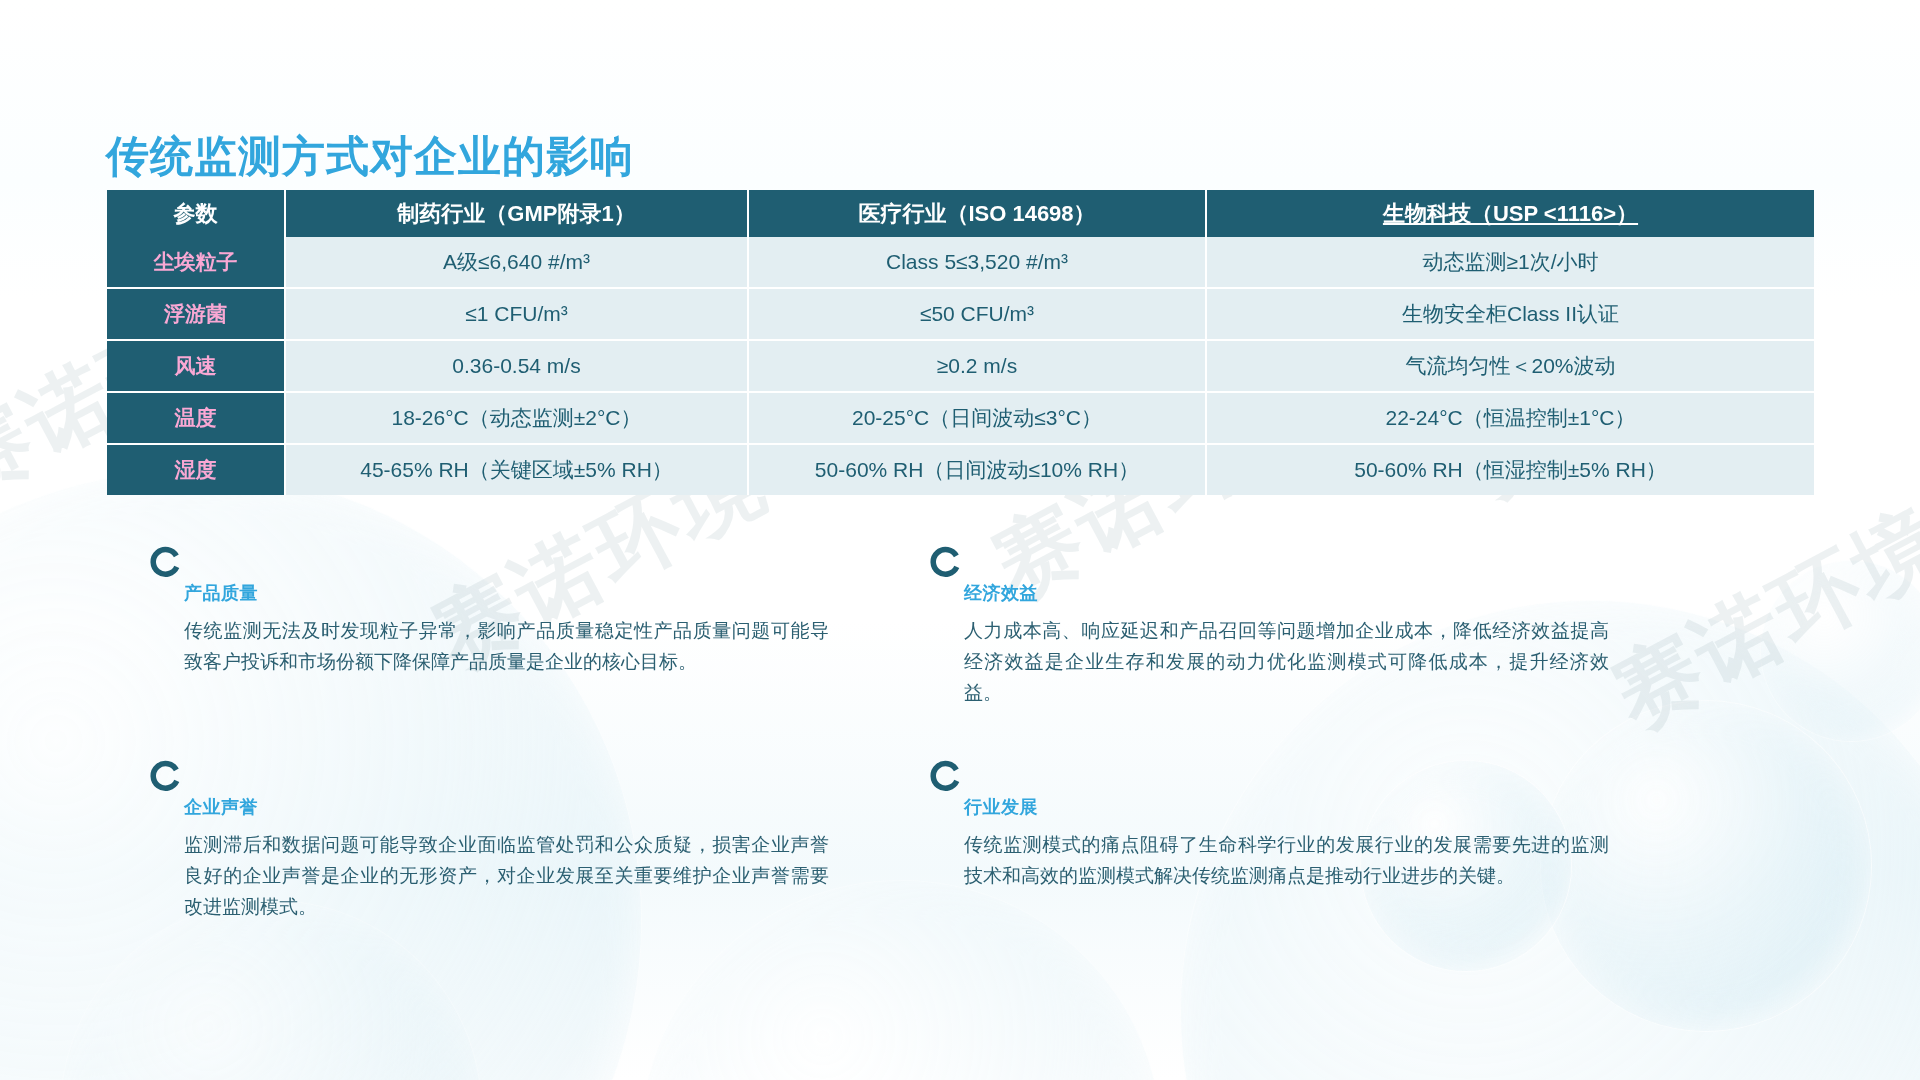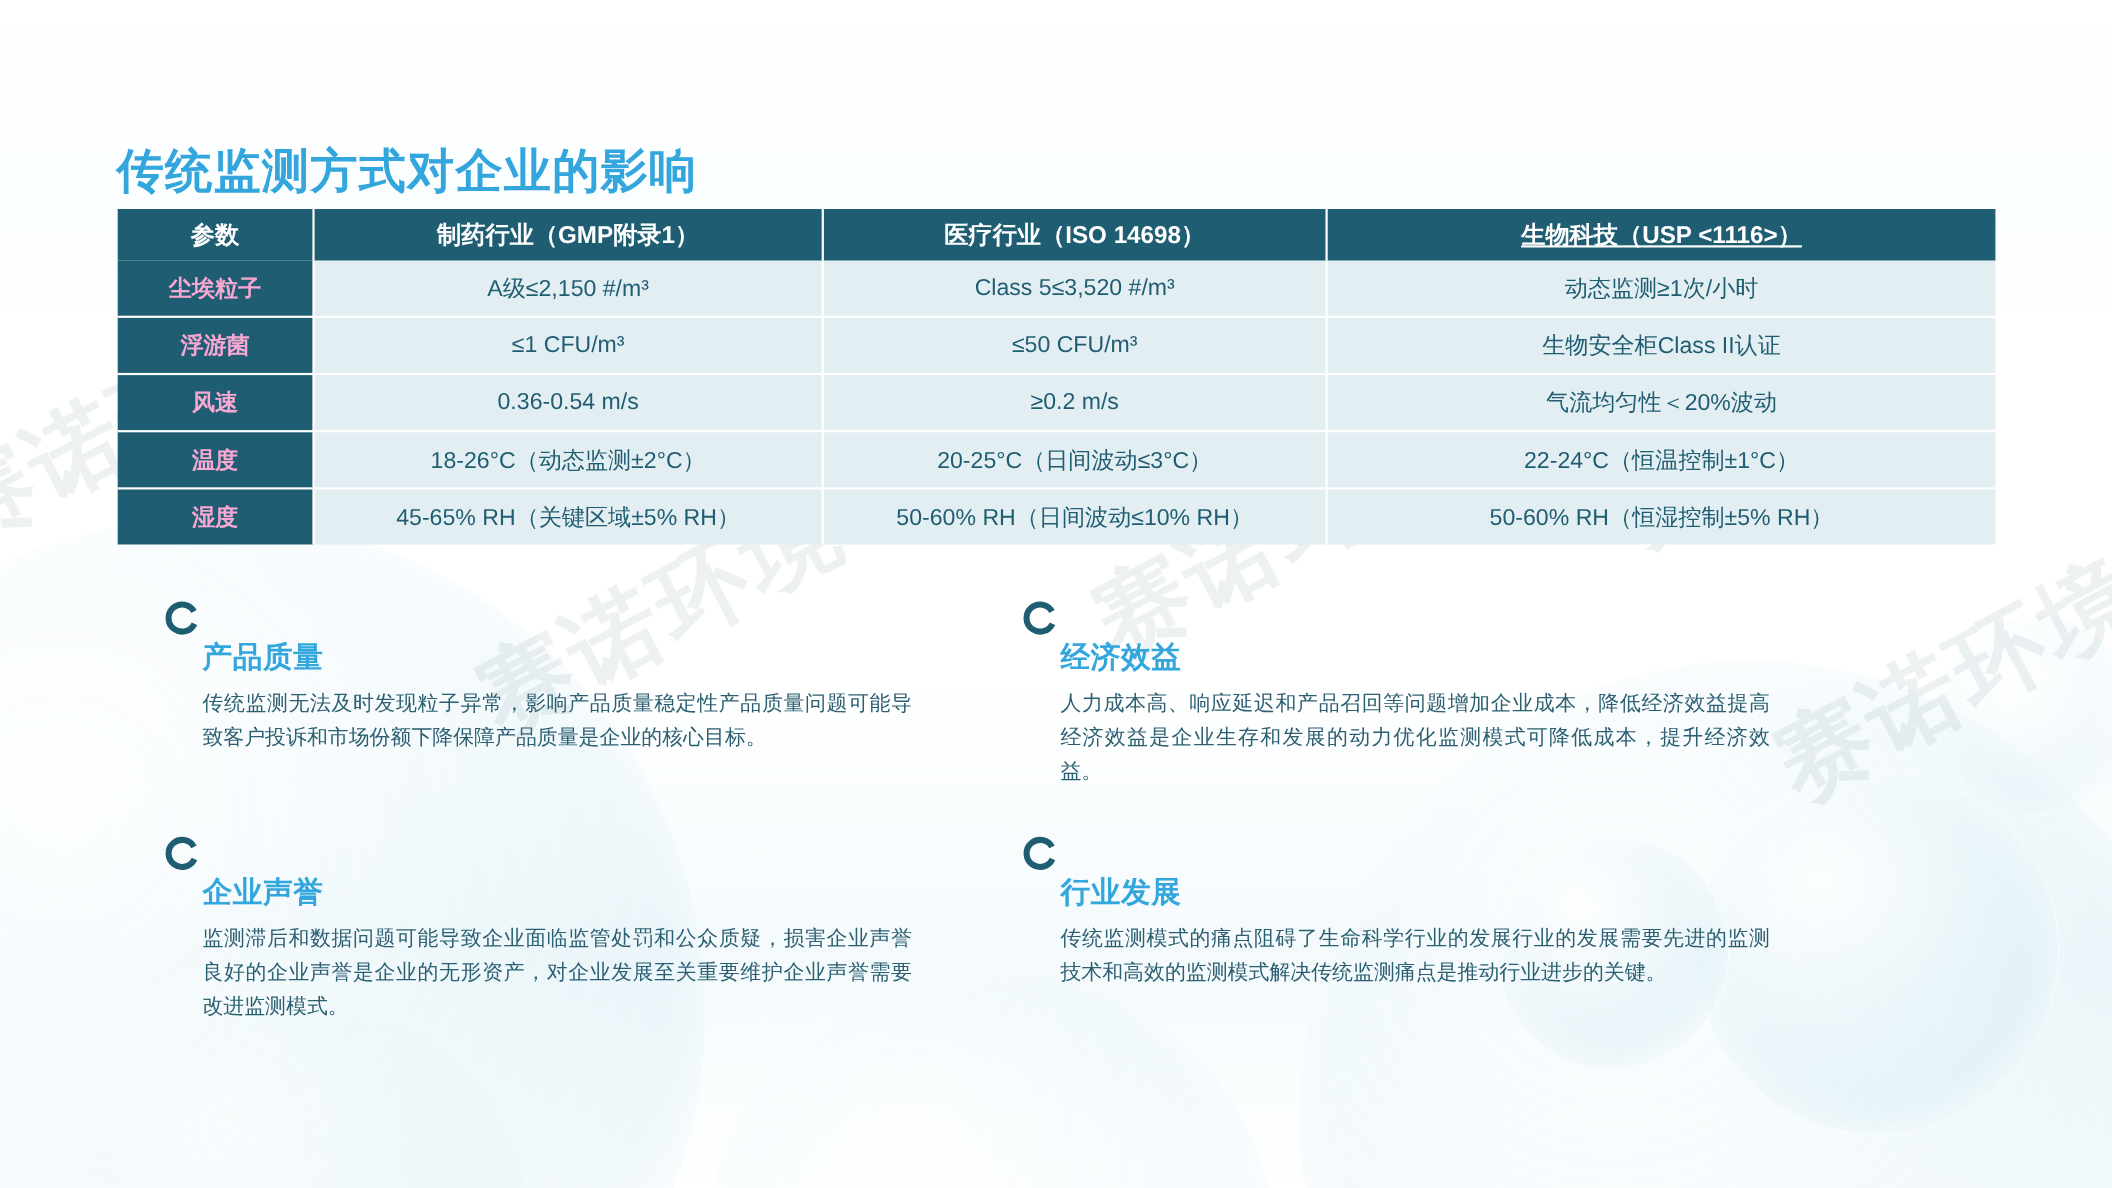--- a/index.html
+++ b/index.html
@@ -221,7 +221,7 @@
     <tbody>
       <tr>
         <th class="param">尘埃粒子</th>
-        <td>A级≤2,150 #/m³</td>
+        <td>A级≤6,640 #/m³</td>
         <td>Class 5≤3,520 #/m³</td>
         <td>动态监测≥1次/小时</td>
       </tr>

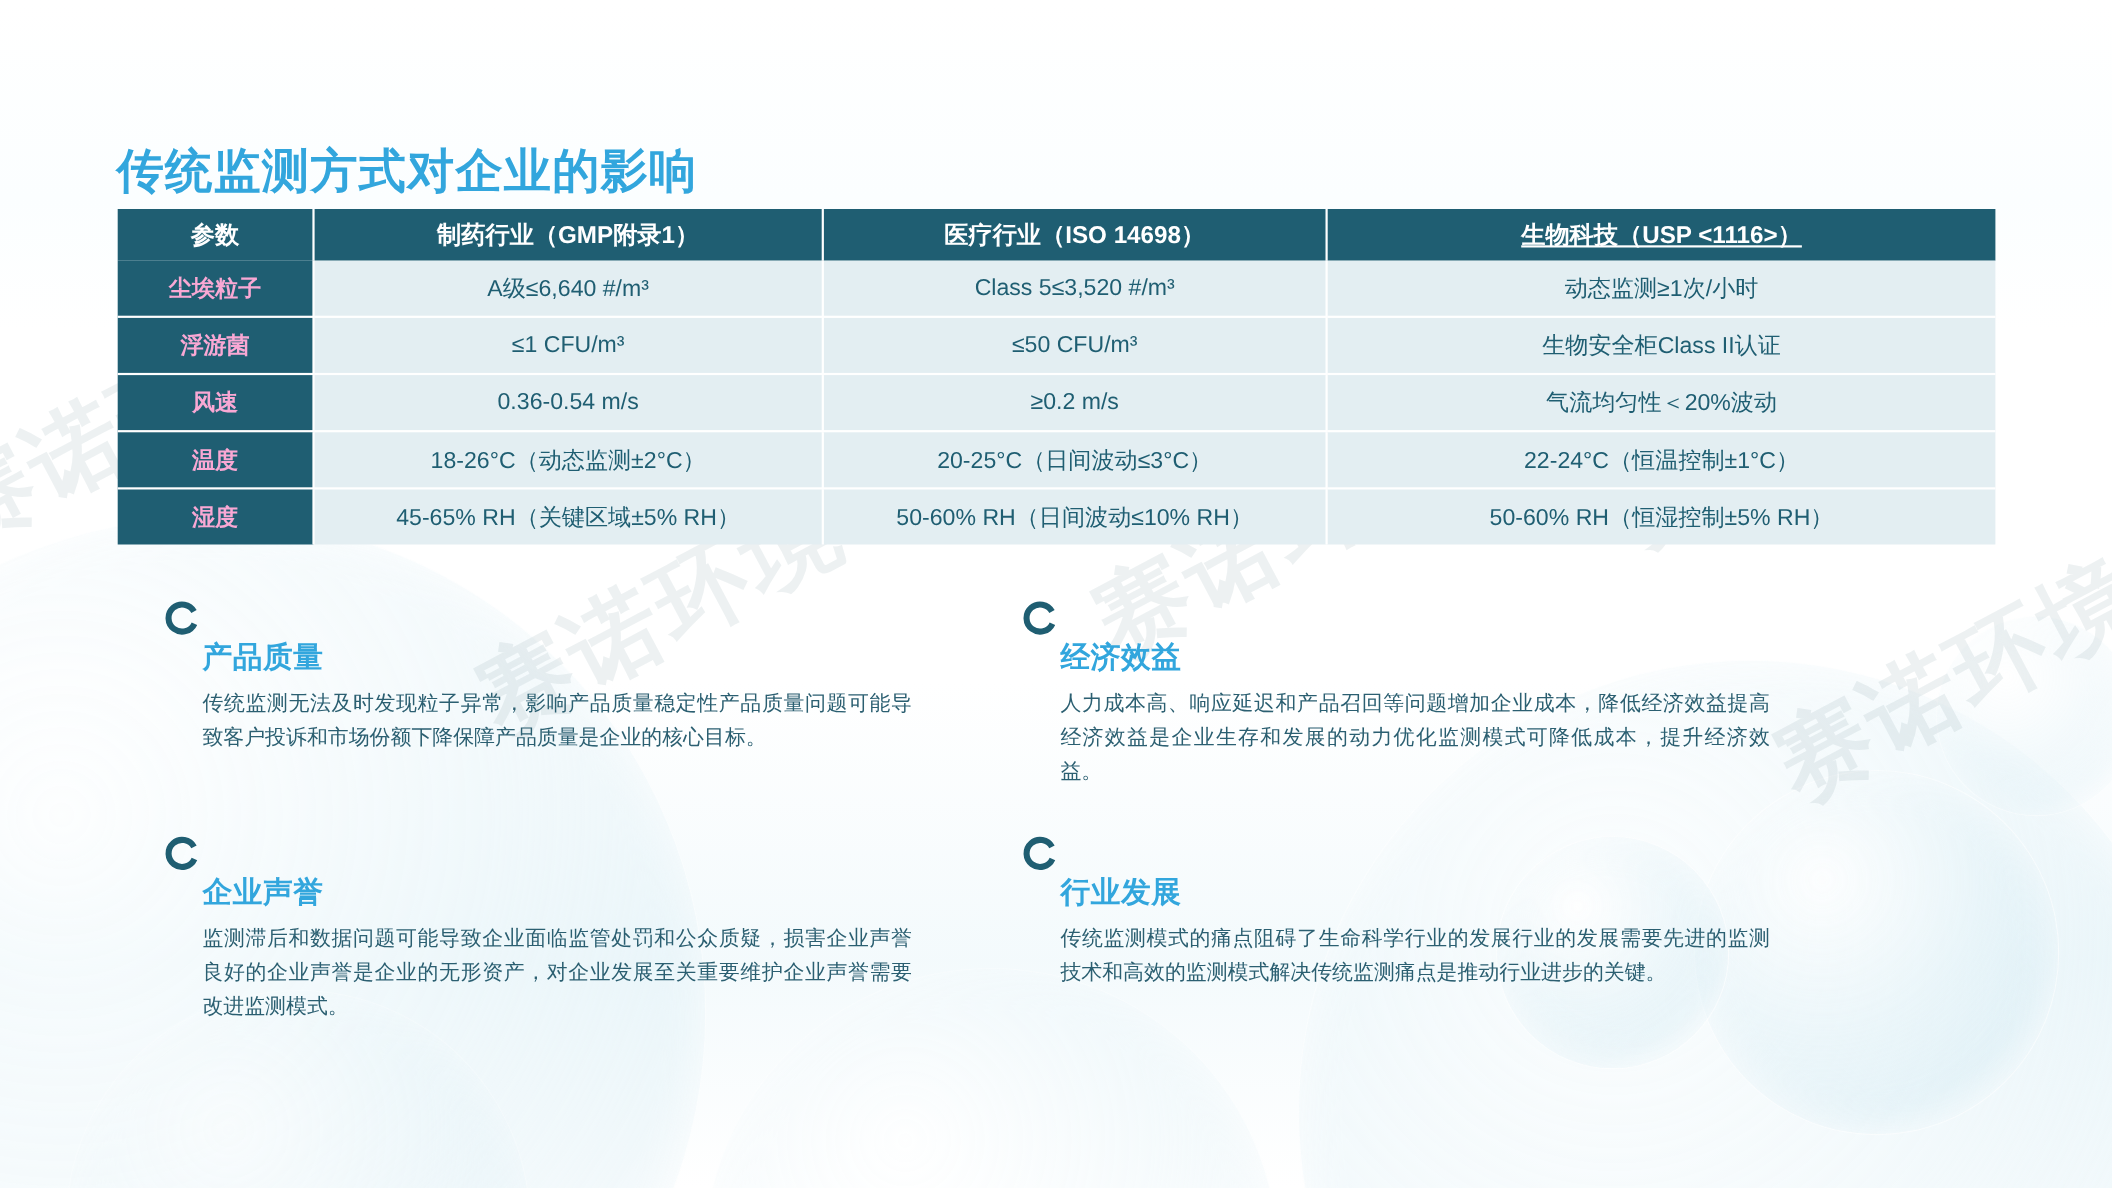--- a/index.html
+++ b/index.html
@@ -160,7 +160,7 @@
   }
   .card-heading {
     position: relative;
-    font-size: 27px;
+    font-size: 18px;
     font-weight: 700;
     color: #32a6dd;
     line-height: 1;

